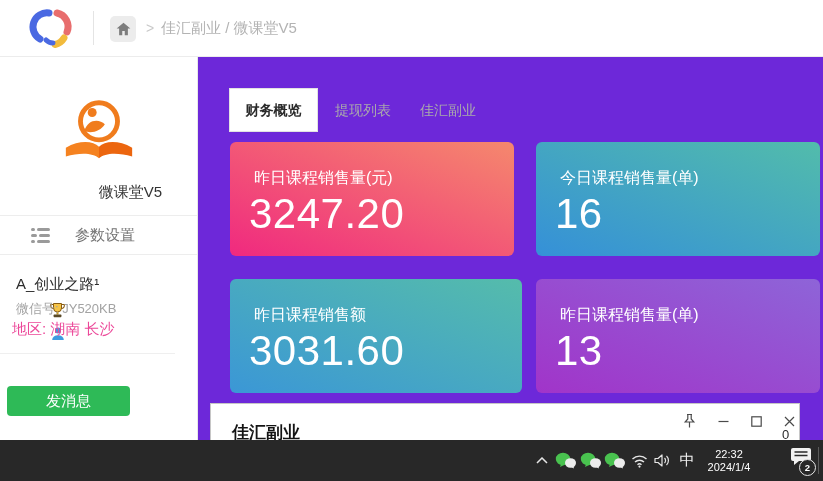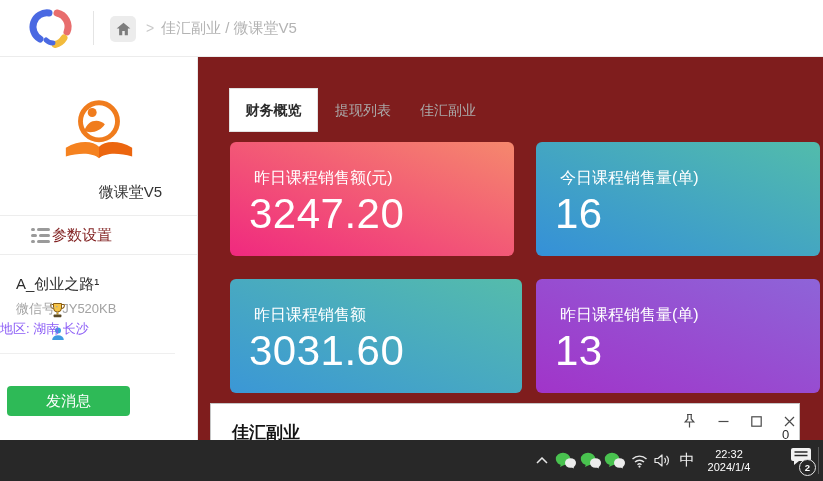--- a/index.html
+++ b/index.html
@@ -28,7 +28,7 @@
   .sb-div2 { position:absolute; left:0; top:296px; width:175px; height:1px; background:#efefef; }
   .send-btn { position:absolute; left:7px; top:329px; width:123px; height:30px; border:none; border-radius:4px; color:#fff; font-size:15px; font-family:inherit; cursor:pointer; }
   
-  .main { position:absolute; left:198px; top:57px; right:0; bottom:41px; background:#7f1d1d; }
+  .main { position:absolute; left:198px; top:57px; right:0; bottom:41px; background:#6d28d9; }
   .tab { position:absolute; top:31px; height:44px; line-height:44px; font-size:14px; color:#ababab; cursor:pointer; }
   .tab.active { left:31px; width:89px; border:1px solid #e2e2e2; box-sizing:border-box; line-height:42px; text-align:center; background:#fff; color:#2b2b2b; font-weight:bold; }
   .tab.t2 { left:137px; }

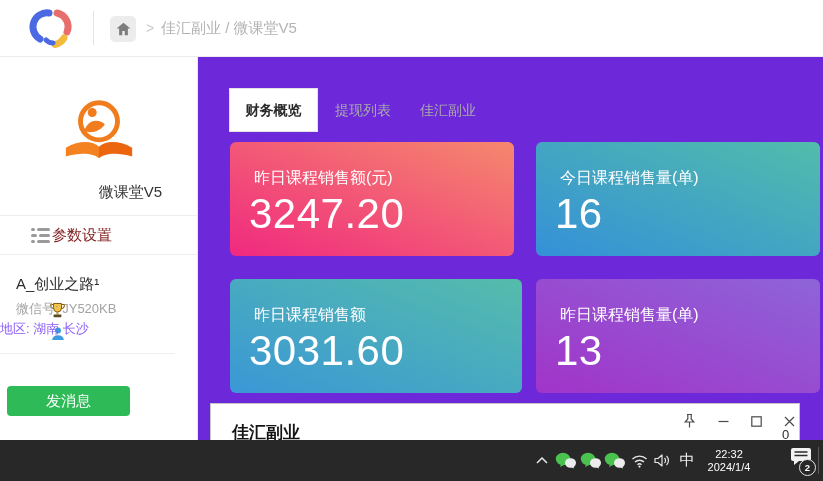--- a/index.html
+++ b/index.html
@@ -132,7 +132,7 @@
     <div class="tab t3">佳汇副业</div>
 
     <div class="stat-card c1" style="background: linear-gradient(to right top, rgb(240, 41, 127), rgb(245, 136, 109));">
-      <div class="stat-label">昨日课程销售额(元)</div>
+      <div class="stat-label">昨日课程销售量(元)</div>
       <div class="stat-value">3247.20</div>
     </div>
     <div class="stat-card c2" style="background: linear-gradient(to right top, rgb(53, 144, 216), rgb(82, 188, 171));">

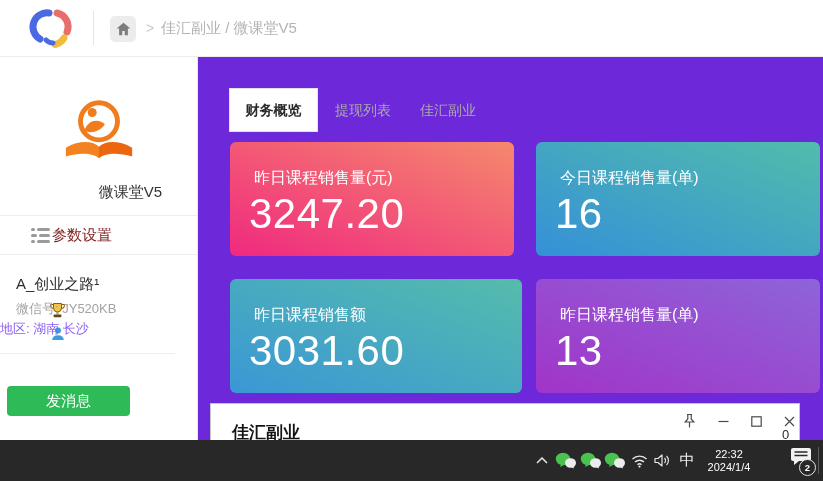--- a/index.html
+++ b/index.html
@@ -21,7 +21,7 @@
   .app-name { position:absolute; left:0; top:126px; width:100%; text-align:center; font-size:15px; color:#333;padding-left:32px; }
   .settings-row { position:absolute; left:0; top:158px; right:0; height:38px; border-top:1px solid #ededed; border-bottom:1px solid #ededed; display:flex; align-items:center; cursor:pointer; background:#fff; }
   .settings-row .ico { margin-left:31px; display:flex; }
-  .settings-row .lbl { font-size:15px; color:#7f1d1d; }
+  .settings-row .lbl { margin-left:23px; font-size:15px; color:#737373; }
   .user-name { position:absolute; left:16px; top:218px; display:flex; align-items:center; gap:8px; font-size:15px; color:#2b2b2b;flex-direction:column; }
   .user-line1 { position:absolute; left:16px; top:243px; font-size:13px; color:#a3a3a3; }
   .user-line2 { position:absolute; left:0; top:263px; font-size:13px; color:#8b5cf6; }

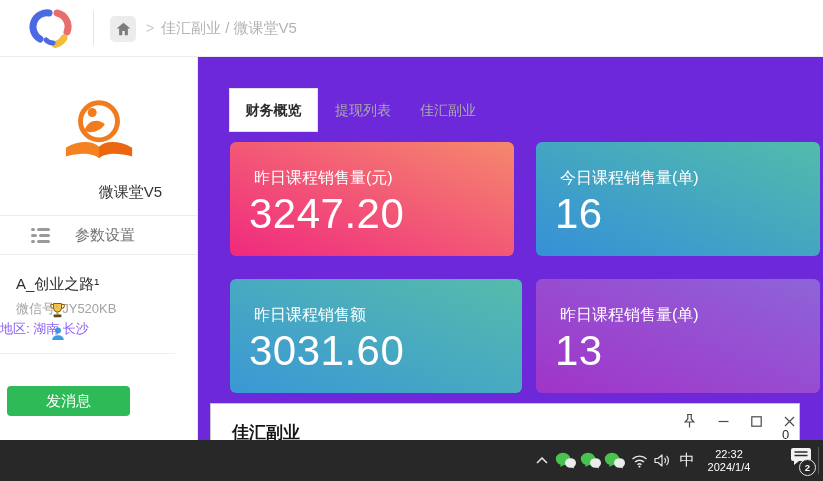--- a/index.html
+++ b/index.html
@@ -24,7 +24,7 @@
   .settings-row .lbl { margin-left:23px; font-size:15px; color:#737373; }
   .user-name { position:absolute; left:16px; top:218px; display:flex; align-items:center; gap:8px; font-size:15px; color:#2b2b2b;flex-direction:column; }
   .user-line1 { position:absolute; left:16px; top:243px; font-size:13px; color:#a3a3a3; }
-  .user-line2 { position:absolute; left:0; top:263px; font-size:13px; color:#8b5cf6; }
+  .user-line2 { position:absolute; left:12px; top:263px; font-size:15px; color:#ec4899; }
   .sb-div2 { position:absolute; left:0; top:296px; width:175px; height:1px; background:#efefef; }
   .send-btn { position:absolute; left:7px; top:329px; width:123px; height:30px; border:none; border-radius:4px; color:#fff; font-size:15px; font-family:inherit; cursor:pointer; }
   

